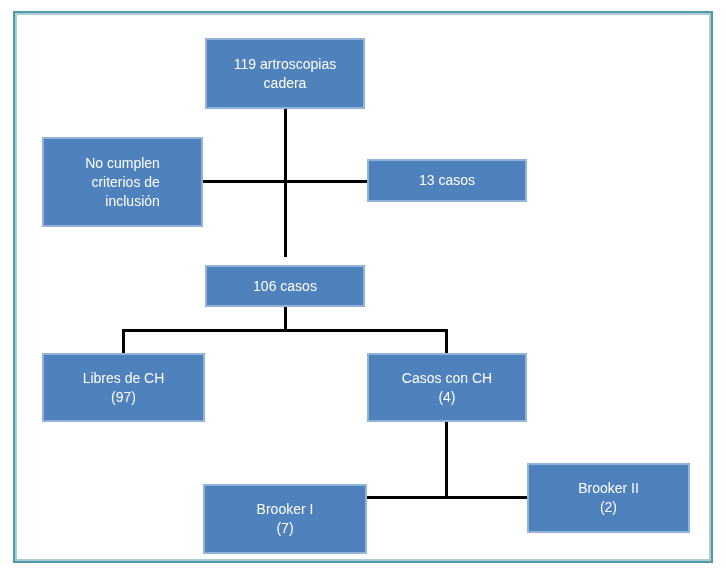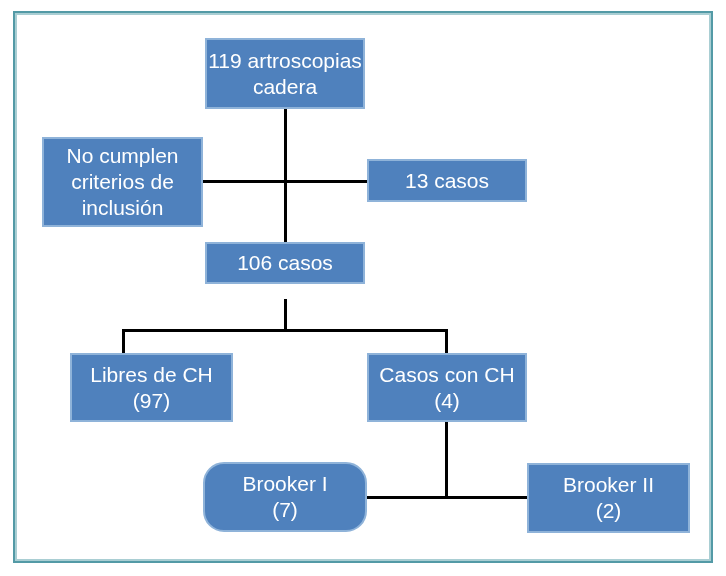--- a/index.html
+++ b/index.html
@@ -37,8 +37,8 @@
   }
   .node-label {
     color: var(--node-text, #ffffff);
-    font-size: 21px;
-    line-height: 26px;
+    font-size: 14px;
+    line-height: 19px;
     white-space: pre-line;
   }
   .connector {

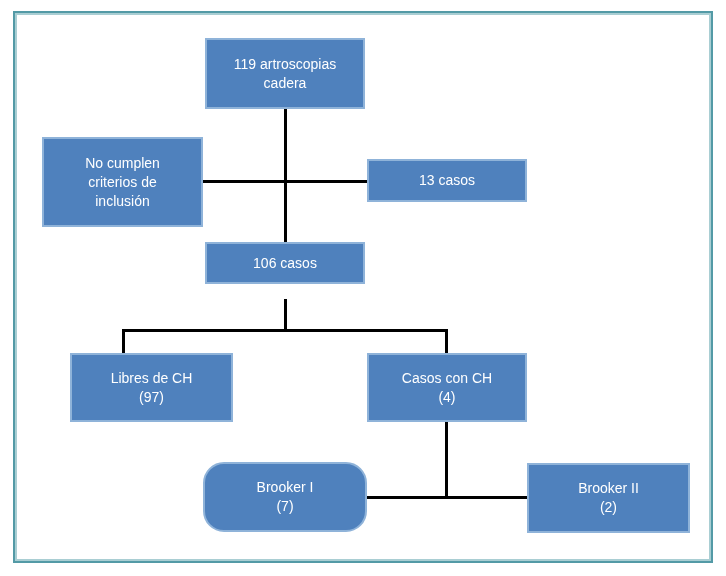--- a/index.html
+++ b/index.html
@@ -47,7 +47,7 @@
   }
   
   .n-arthroscopies { left: 205px; top: 38px;  width: 160px; height: 71px; }
-  .n-excluded      { left: 42px;  top: 137px; width: 161px; height: 90px; }
+  .n-excluded      { left: 42px;  top: 137px; width: 161px; height: 90px; text-align: right; }
   .n-excluded-count{ left: 367px; top: 159px; width: 160px; height: 43px; text-align: center; }
   .n-included      { left: 205px; top: 242px; width: 160px; height: 42px; }
   .n-free-ch       { left: 42px;  top: 353px; width: 163px; height: 69px; margin-left: 28px; }

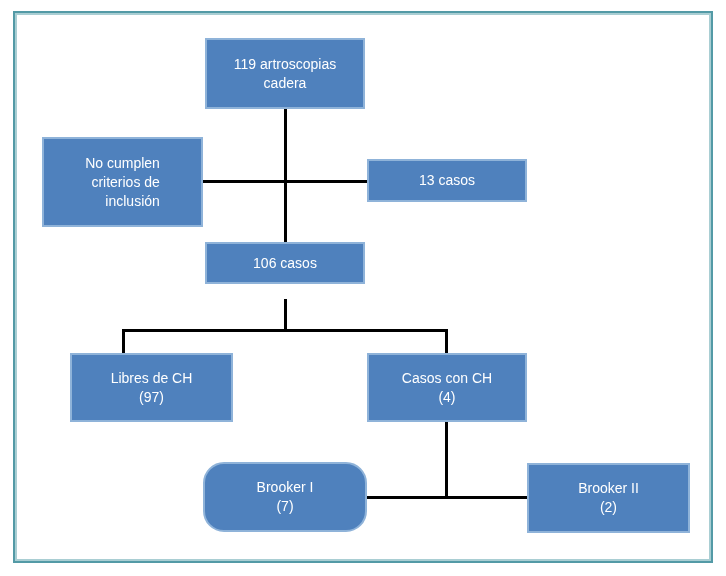--- a/index.html
+++ b/index.html
@@ -49,7 +49,7 @@
   .n-arthroscopies { left: 205px; top: 38px;  width: 160px; height: 71px; }
   .n-excluded      { left: 42px;  top: 137px; width: 161px; height: 90px; text-align: right; }
   .n-excluded-count{ left: 367px; top: 159px; width: 160px; height: 43px; text-align: center; }
-  .n-included      { left: 205px; top: 242px; width: 160px; height: 42px; }
+  .n-included      { left: 205px; top: 265px; width: 160px; height: 42px; }
   .n-free-ch       { left: 42px;  top: 353px; width: 163px; height: 69px; margin-left: 28px; }
   .n-with-ch       { left: 367px; top: 353px; width: 160px; height: 69px; }
   .n-brooker-i     { left: 203px; top: 462px; width: 164px; height: 70px; border-radius: 21px; }

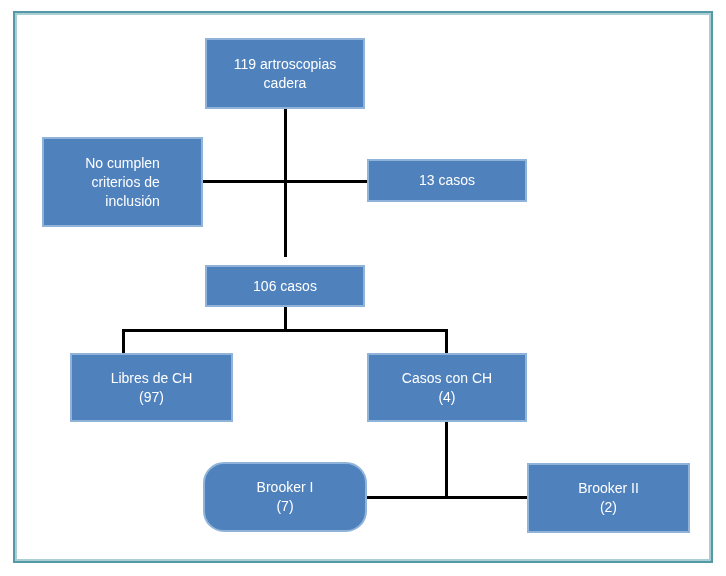--- a/index.html
+++ b/index.html
@@ -50,7 +50,7 @@
   .n-excluded      { left: 42px;  top: 137px; width: 161px; height: 90px; text-align: right; }
   .n-excluded-count{ left: 367px; top: 159px; width: 160px; height: 43px; text-align: center; }
   .n-included      { left: 205px; top: 265px; width: 160px; height: 42px; }
-  .n-free-ch       { left: 42px;  top: 353px; width: 163px; height: 69px; margin-left: 28px; }
+  .n-free-ch       { left: 42px;  top: 353px; width: 163px; height: 69px; }
   .n-with-ch       { left: 367px; top: 353px; width: 160px; height: 69px; }
   .n-brooker-i     { left: 203px; top: 462px; width: 164px; height: 70px; border-radius: 21px; }
   .n-brooker-ii    { left: 527px; top: 463px; width: 163px; height: 70px; }

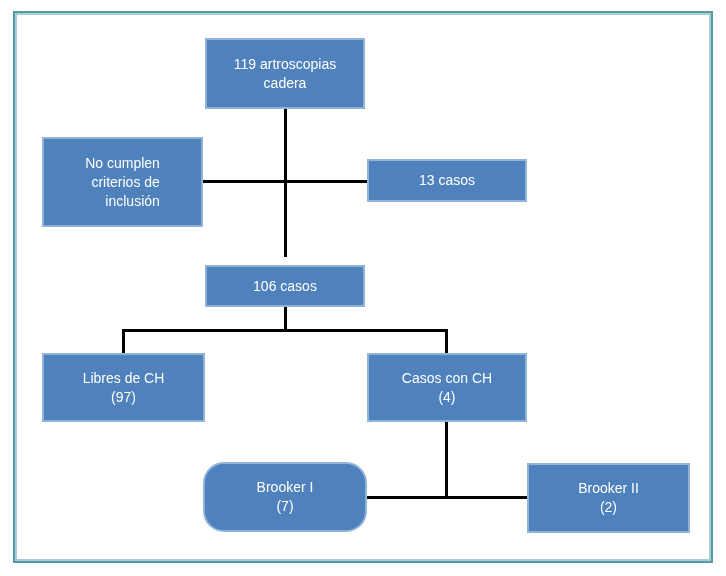--- a/index.html
+++ b/index.html
@@ -52,7 +52,7 @@
   .n-included      { left: 205px; top: 265px; width: 160px; height: 42px; }
   .n-free-ch       { left: 42px;  top: 353px; width: 163px; height: 69px; }
   .n-with-ch       { left: 367px; top: 353px; width: 160px; height: 69px; }
-  .n-brooker-i     { left: 203px; top: 462px; width: 164px; height: 70px; border-radius: 21px; }
+  .n-brooker-i     { left: 203px; top: 484px; width: 164px; height: 70px; }
   .n-brooker-ii    { left: 527px; top: 463px; width: 163px; height: 70px; }
   
   .c-v-top        { left: 284px; top: 109px; width: 3px;   height: 148px; }

